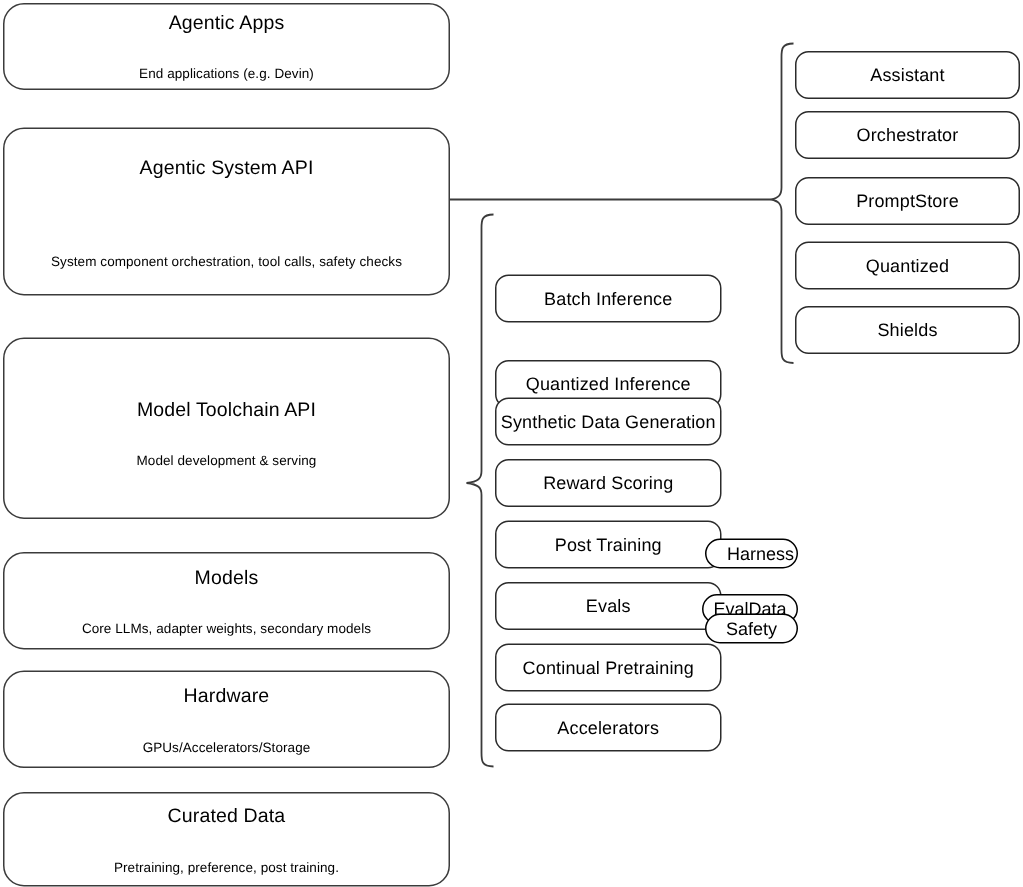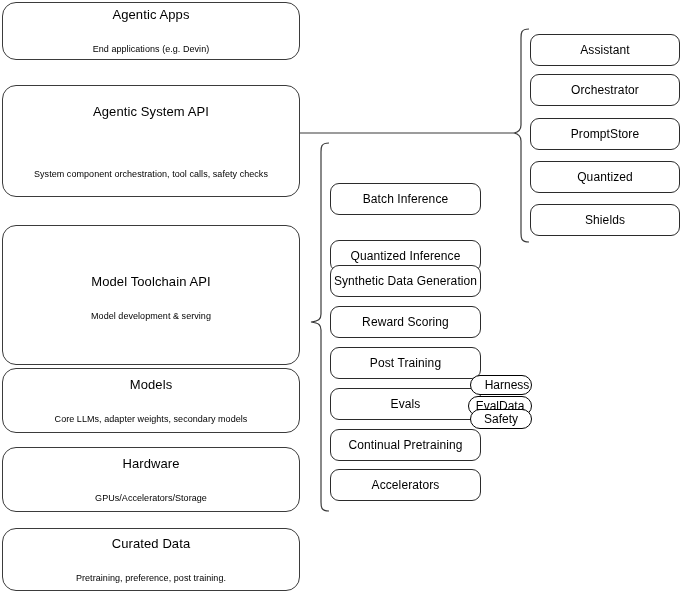--- a/index.html
+++ b/index.html
@@ -56,7 +56,7 @@
 
   #layer-agentic-apps      { top: 2px;   height: 58px; }
   #layer-agentic-system    { top: 85px;  height: 112px; }
-  #layer-model-toolchain   { top: 225px; height: 140px; }
+  #layer-model-toolchain   { top: 225px; height: 121px; }
   #layer-models            { top: 368px; height: 65px; }
   #layer-hardware          { top: 447px; height: 65px; }
   #layer-curated-data      { top: 528px; height: 63px; }

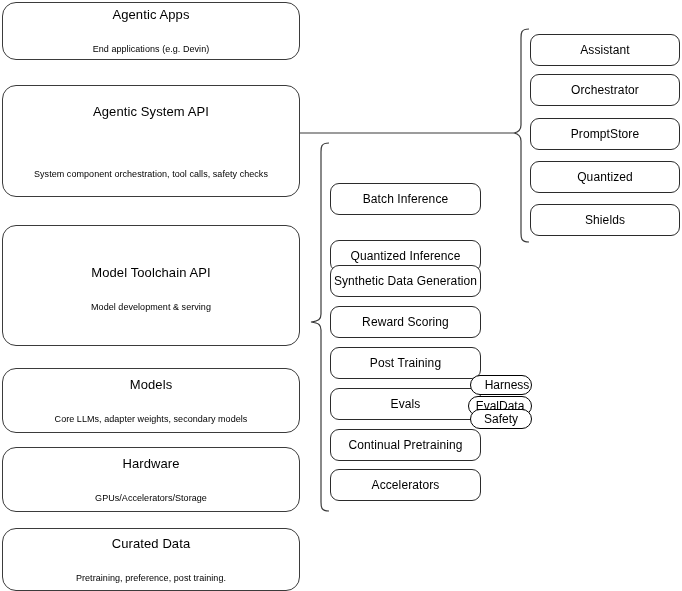--- a/index.html
+++ b/index.html
@@ -206,7 +206,7 @@
     <span class="label">Accelerators</span>
   </div>
 
-  <div class="pill" style="left:470px; top:375px; width:62px;padding-left:12px;">
+  <div class="pill" style="left:470px; top:359px; width:62px;padding-left:12px;">
     <span>Harness</span>
   </div>
   <div class="pill" style="left:468px; top:396px; width:64px;">

